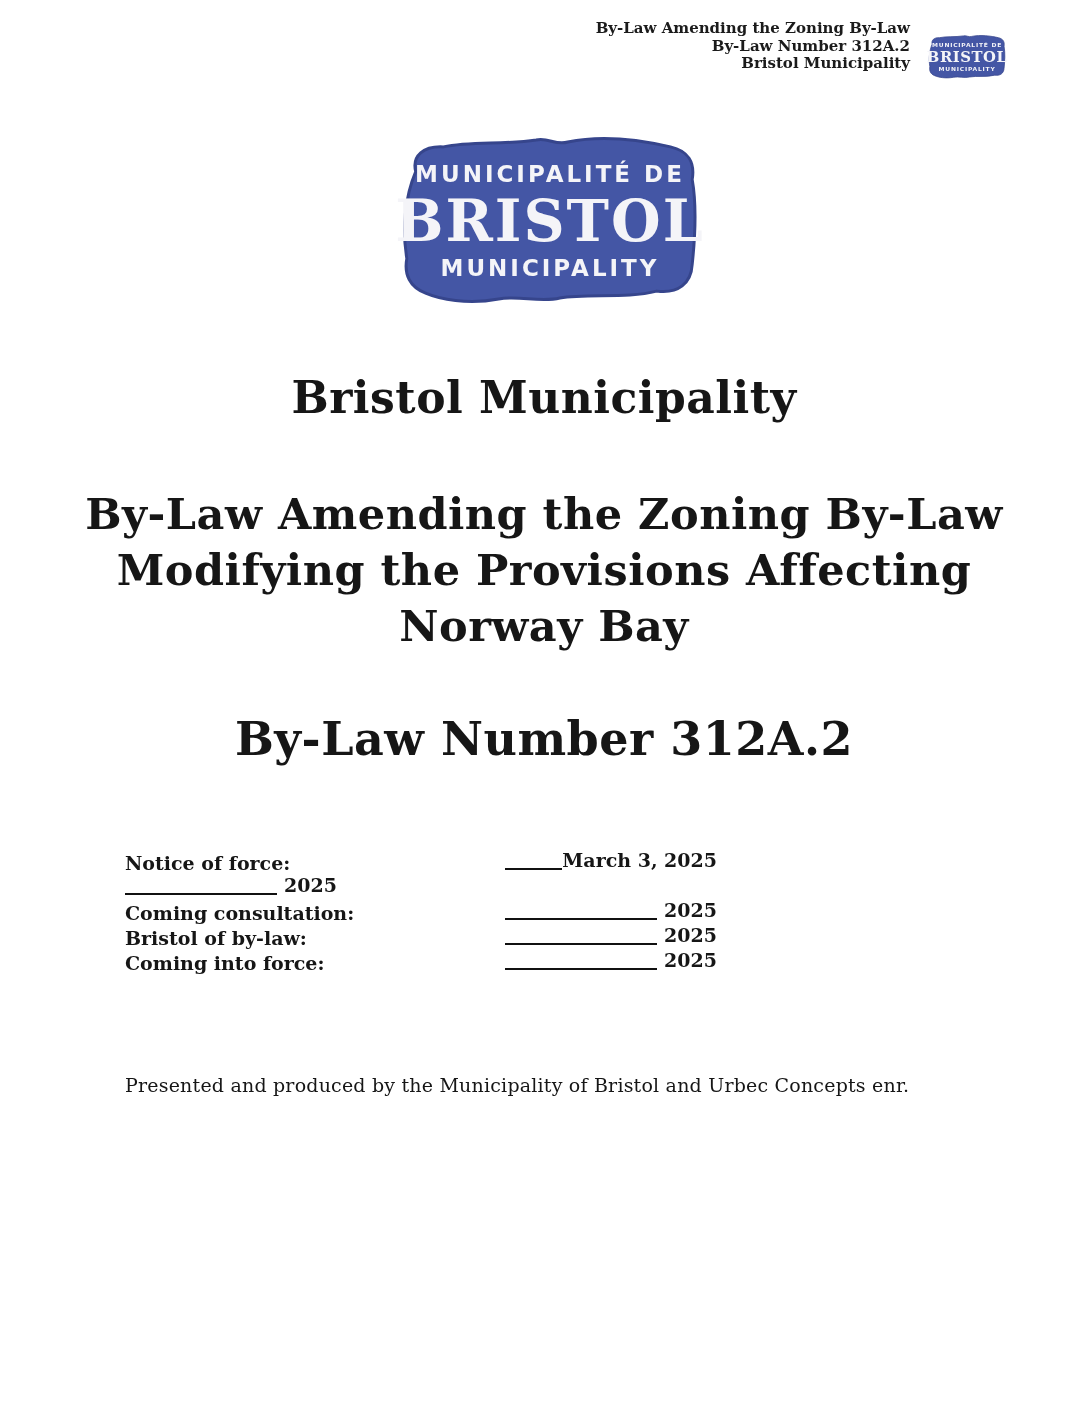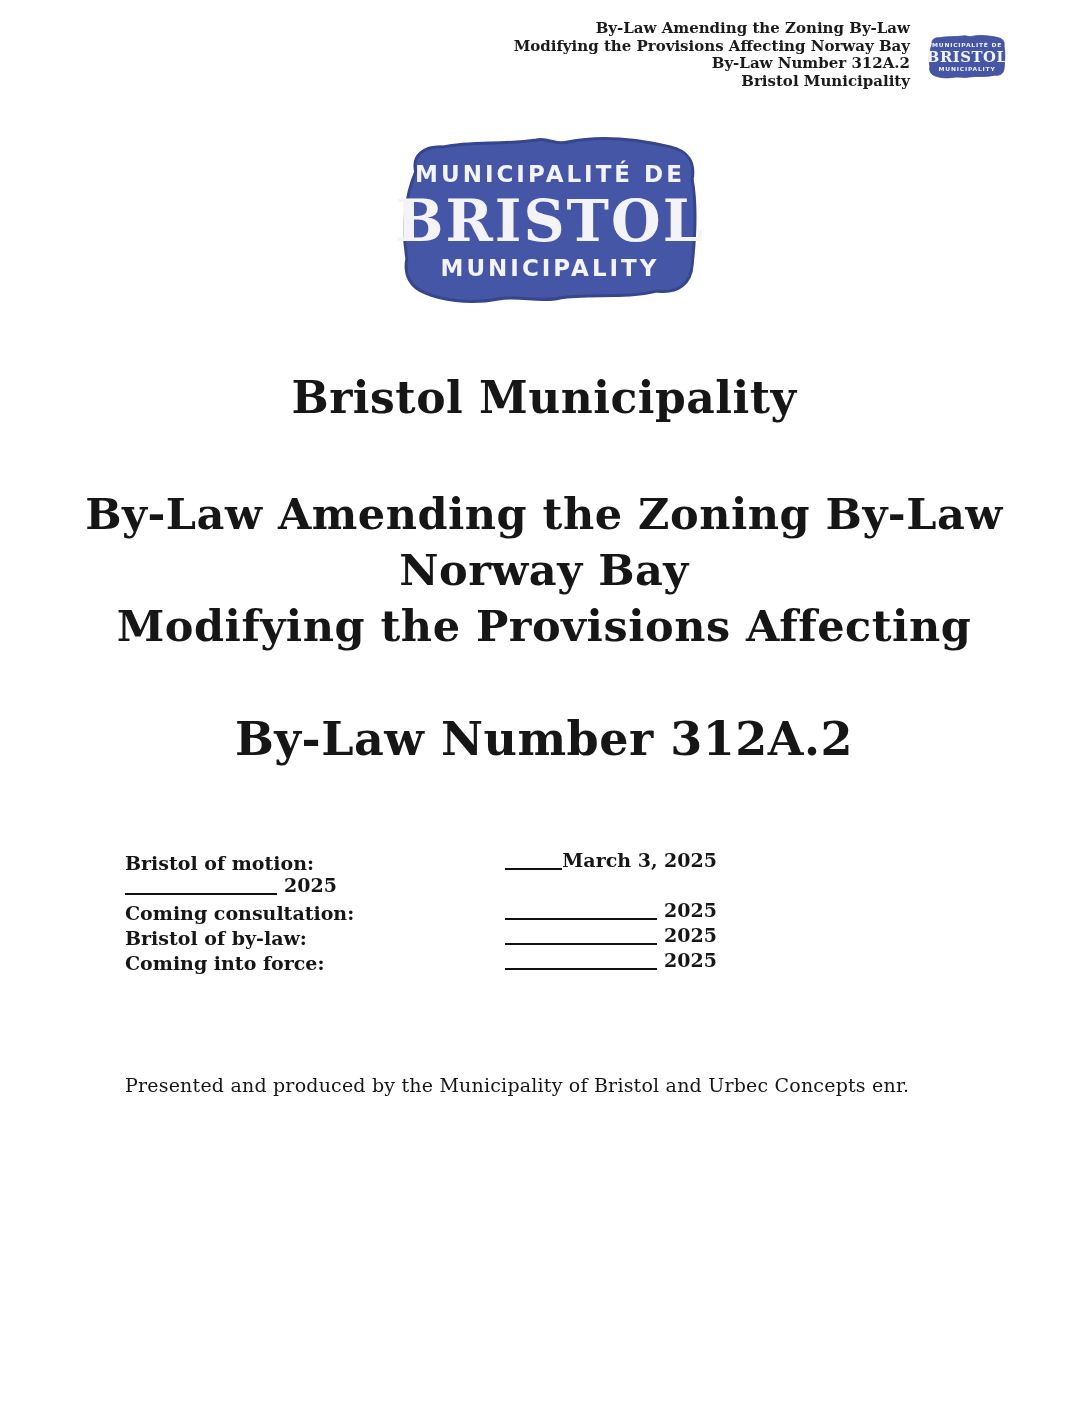--- a/index.html
+++ b/index.html
@@ -200,7 +200,6 @@
   <div class="header-ref">
     <div class="header-ref-text">
       <div>By-Law Amending the Zoning By-Law</div>
-      <div>Modifying the Provisions Affecting Norway Bay</div>
       <div>By-Law Number 312A.2</div>
       <div>Bristol Municipality</div>
     </div>

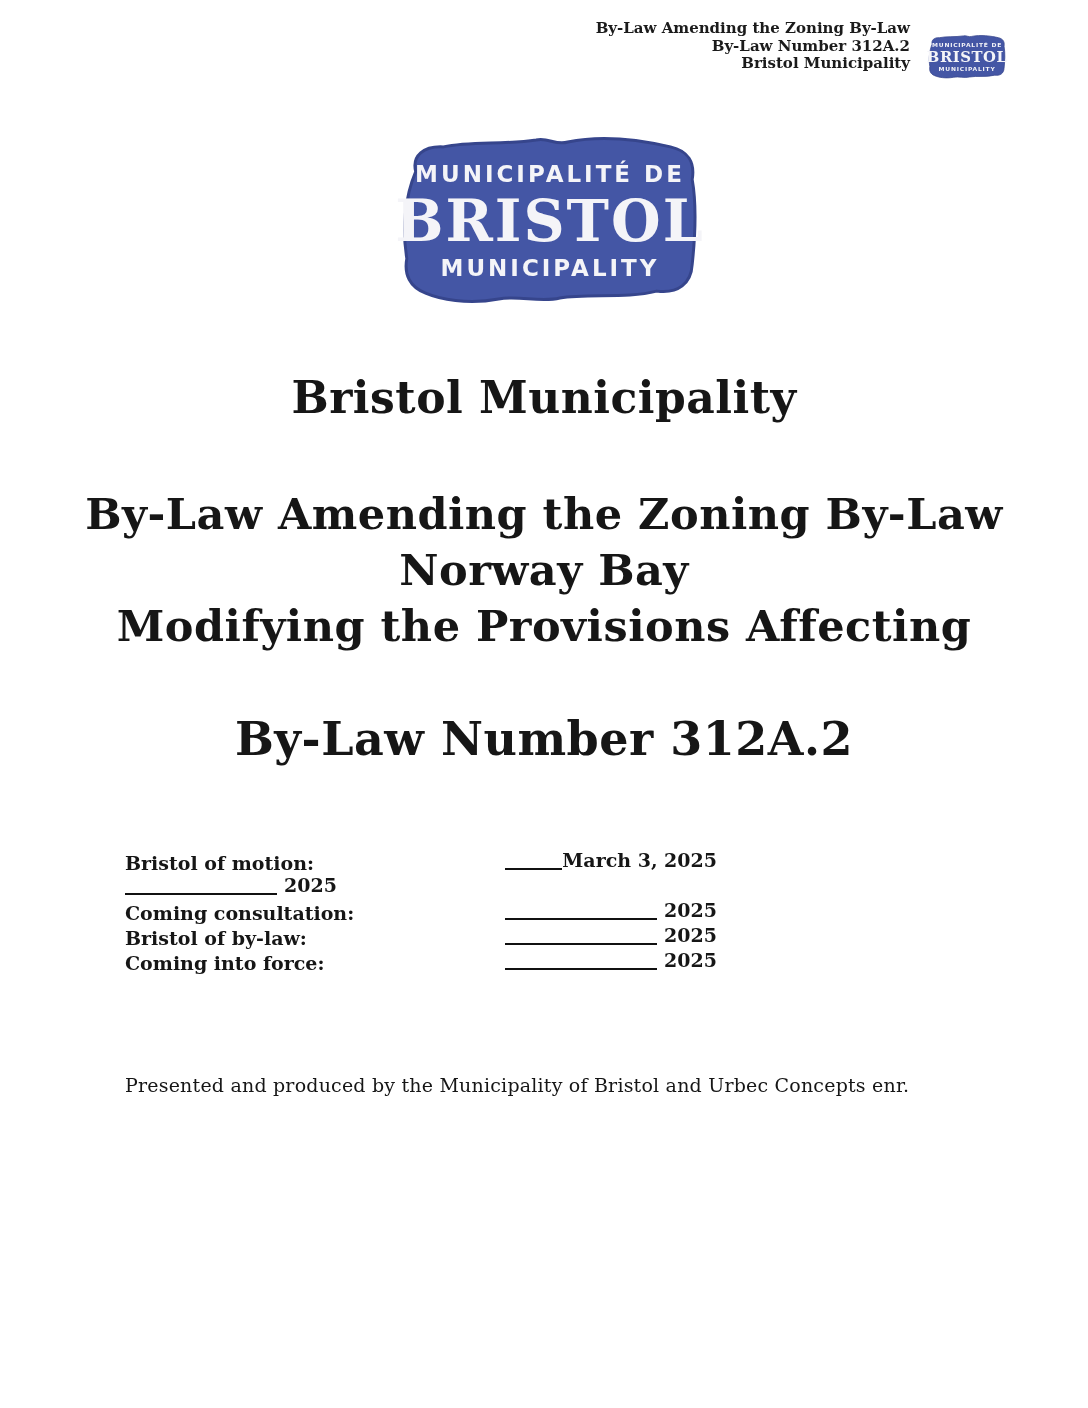--- a/index.html
+++ b/index.html
@@ -234,8 +234,8 @@
 
   <div class="subtitle">
     <div>By-Law Amending the Zoning By-Law</div>
+    <div>Modifying the Provisions Affecting</div>
     <div>Norway Bay</div>
-    <div>Modifying the Provisions Affecting</div>
   </div>
 
   <div class="bylaw-number">By-Law Number 312A.2</div>

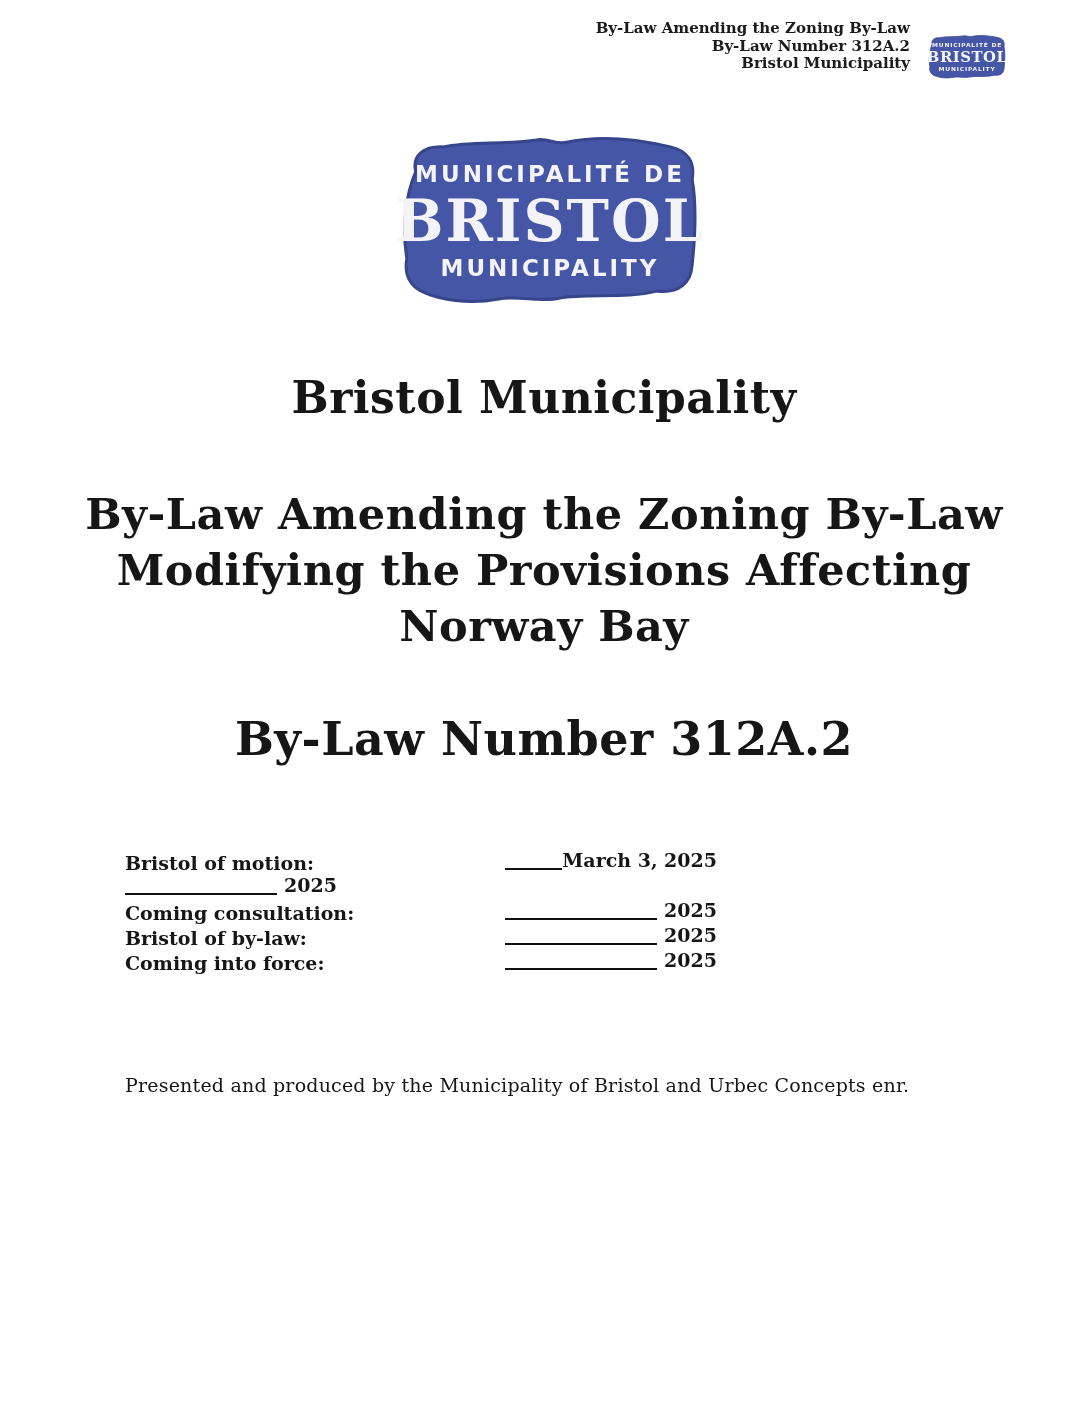--- a/index.html
+++ b/index.html
@@ -242,7 +242,7 @@
 
   <div class="dates">
     <div class="date-row first">
-      <span class="date-label">Bristol of motion:</span>
+      <span class="date-label">Notice of force:</span>
       <span class="fill-group">
         <span class="fill-line"></span>
         <span class="date-value">March 3, 2025</span>

